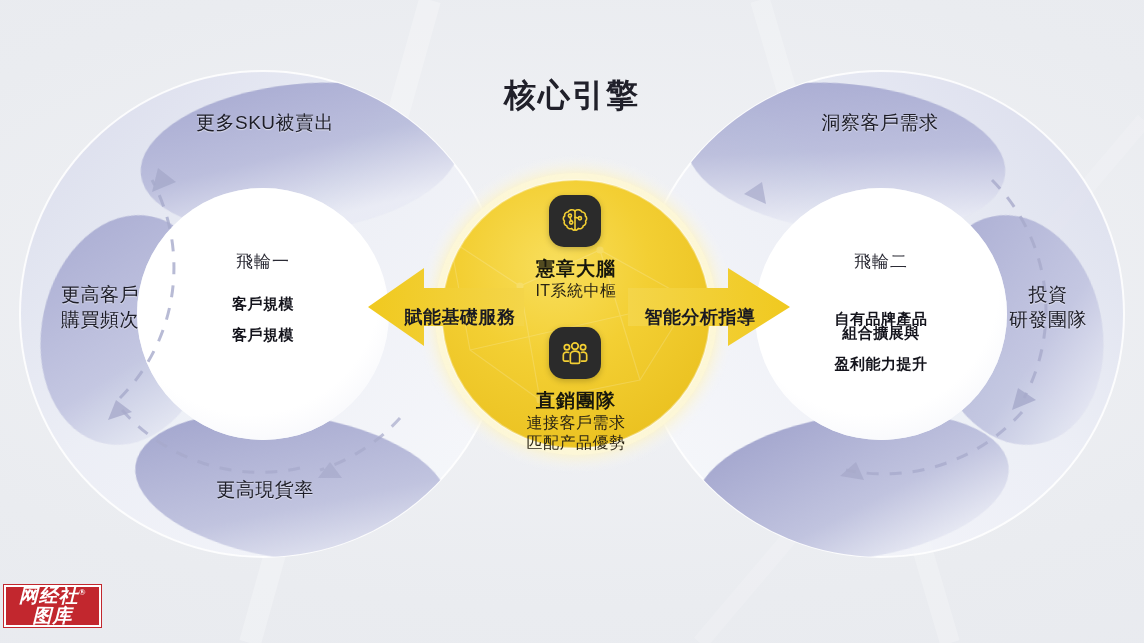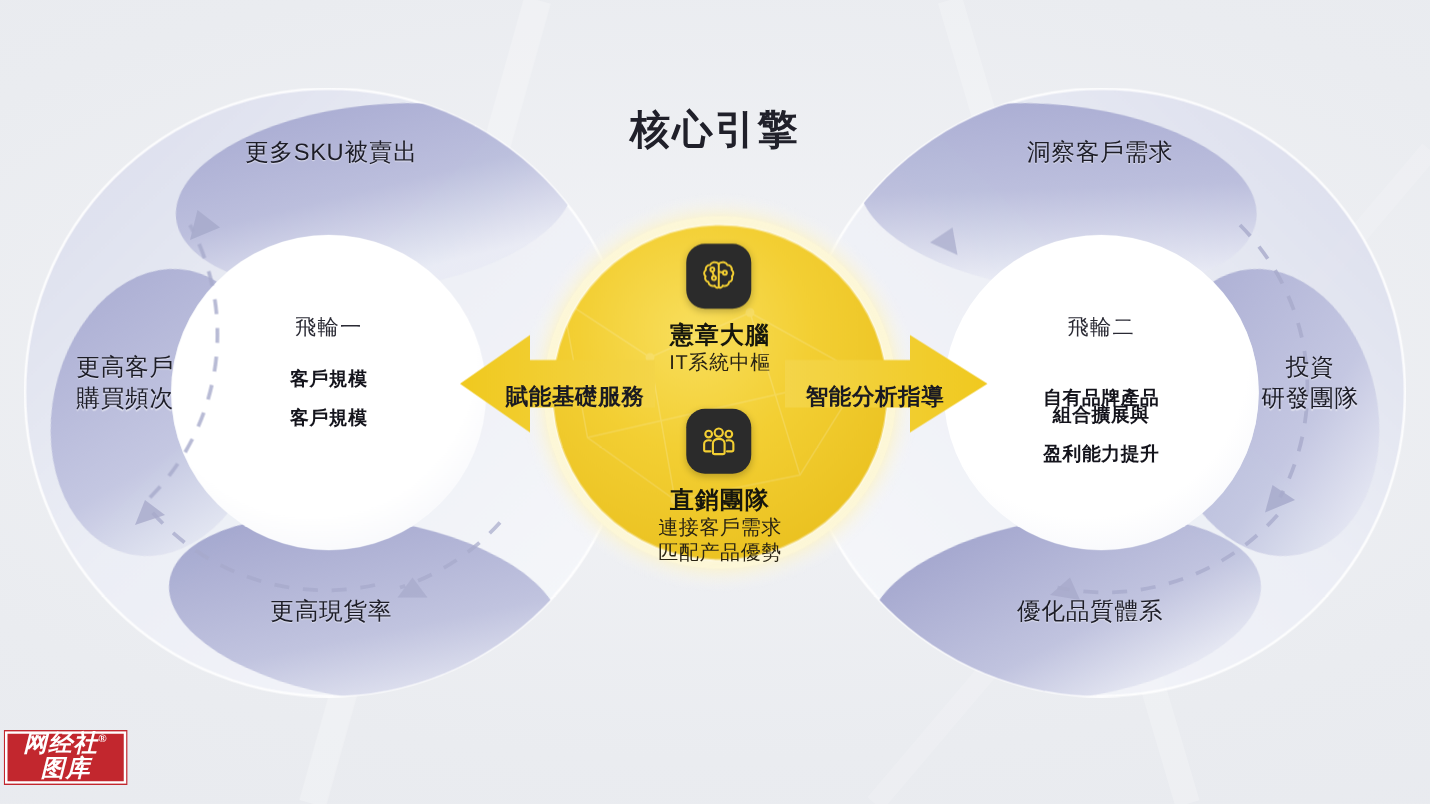--- a/index.html
+++ b/index.html
@@ -212,7 +212,7 @@
     </g>
   </svg>
 
-  <div class="lbl title" style="left:0;top:76px;width:1144px;margin-top:8px;">核心引擎</div>
+  <div class="lbl title" style="left:0;top:76px;width:1144px;">核心引擎</div>
 
   <div class="lbl ring-lbl" style="left:140px;top:111px;width:250px;">更多SKU被賣出</div>
   <div class="lbl ring-lbl" style="left:30px;top:283px;width:140px;">更高客戶</div>

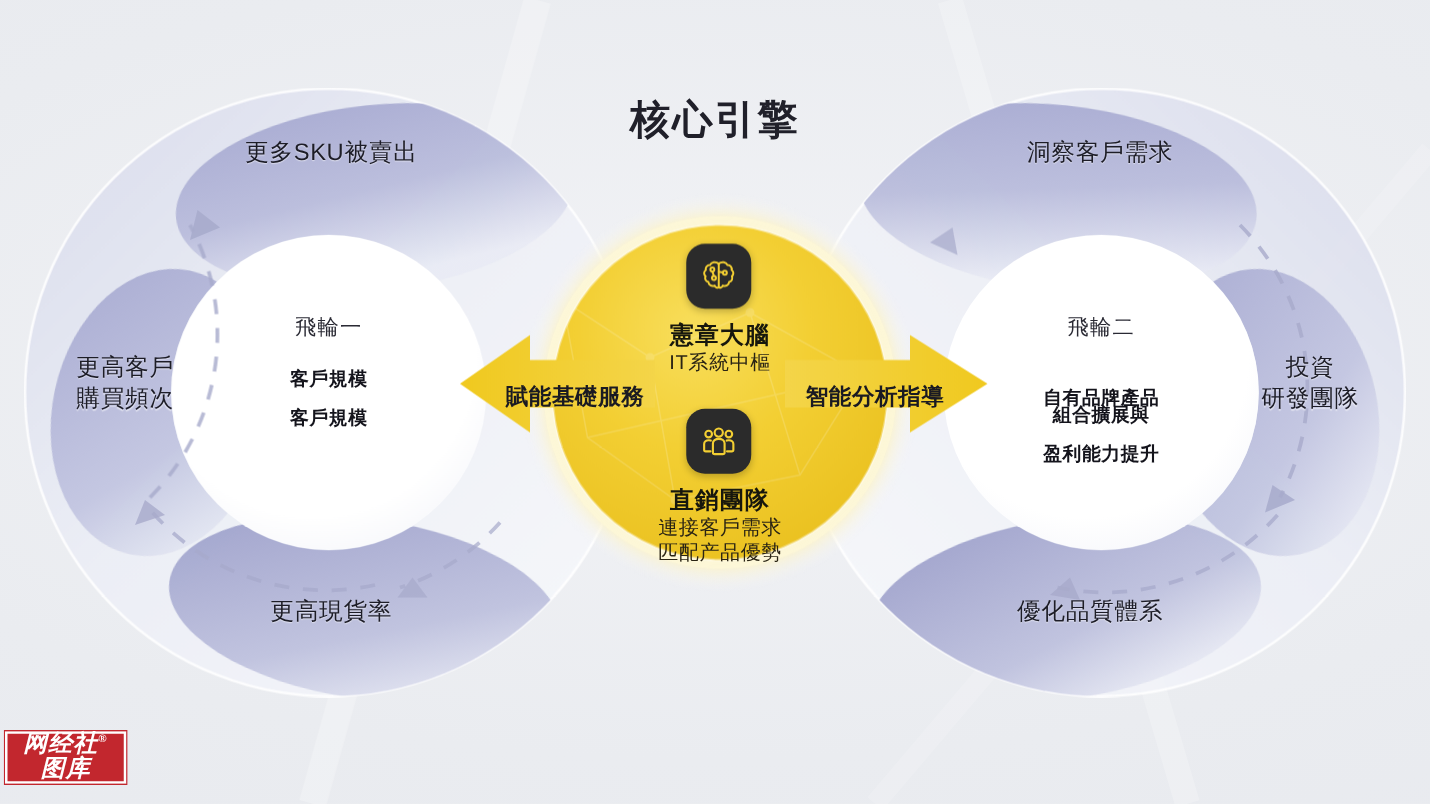--- a/index.html
+++ b/index.html
@@ -226,7 +226,6 @@
   <div class="lbl ring-lbl" style="left:760px;top:111px;width:240px;">洞察客戶需求</div>
   <div class="lbl ring-lbl" style="left:978px;top:283px;width:140px;">投資</div>
   <div class="lbl ring-lbl" style="left:978px;top:308px;width:140px;">研發團隊</div>
-  <div class="lbl ring-lbl" style="left:762px;top:478px;width:220px;">優化品質體系</div>
 
   <div class="lbl fw-kicker" style="left:771px;top:252px;width:220px;">飛輪二</div>
   <div class="lbl fw-main" style="left:761px;top:275px;width:240px;margin-top:34px;">自有品牌產品</div>

